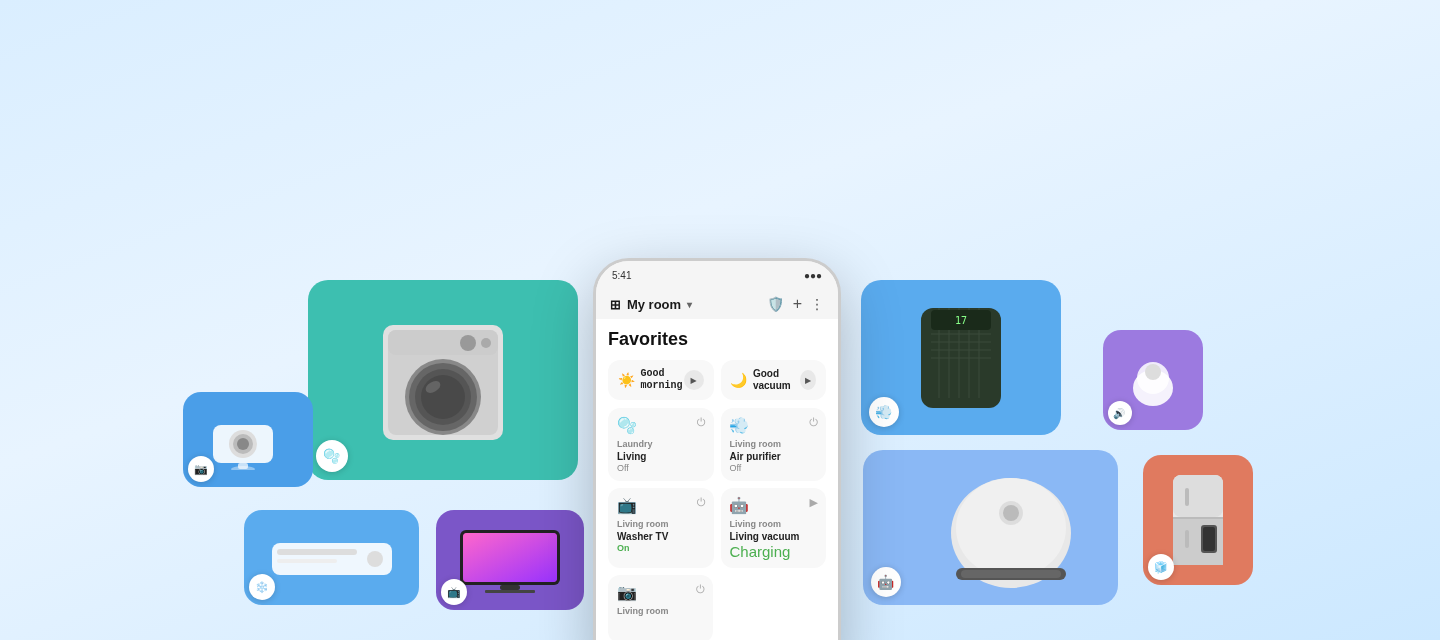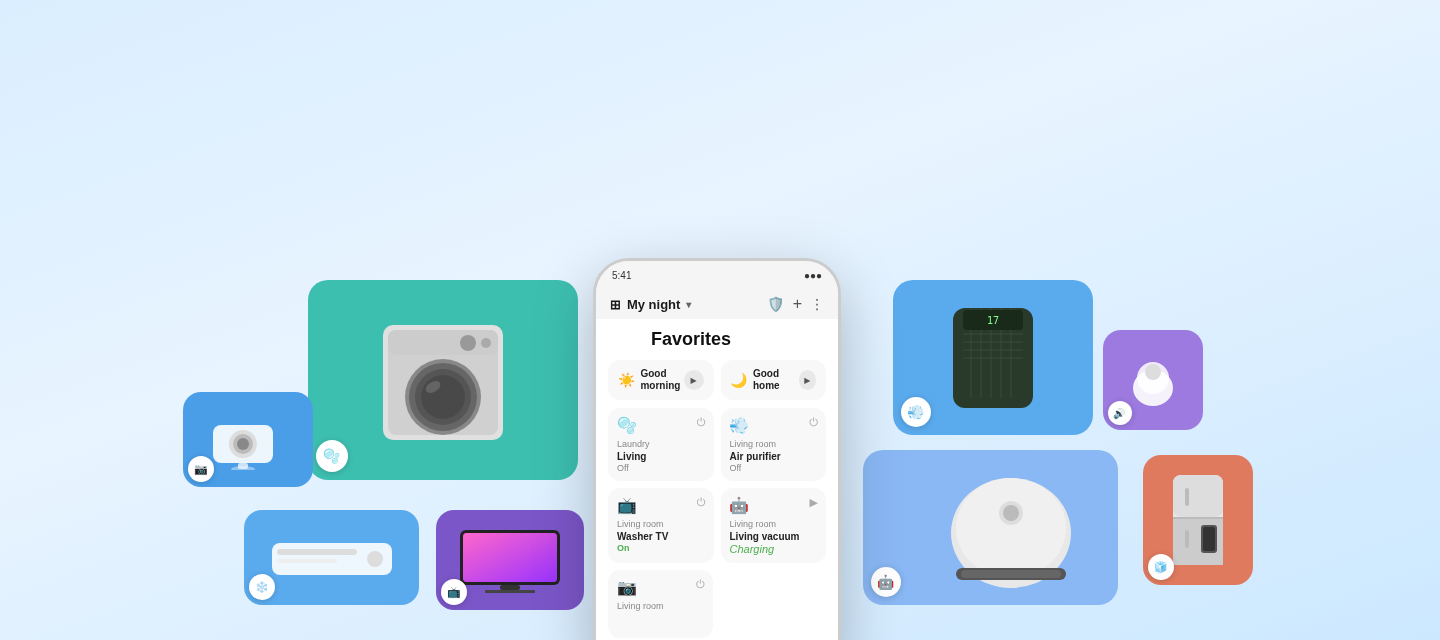--- a/index.html
+++ b/index.html
@@ -401,7 +401,7 @@
     <div class="phone-header">
       <div class="phone-header-left">
         <span style="font-size:13px;">⊞</span>
-        <span style="font-size:13px;font-weight:700;">My night</span>
+        <span style="font-size:13px;font-weight:700;">My room</span>
         <span style="font-size:10px;color:#666;">▾</span>
       </div>
       <div class="phone-header-right">

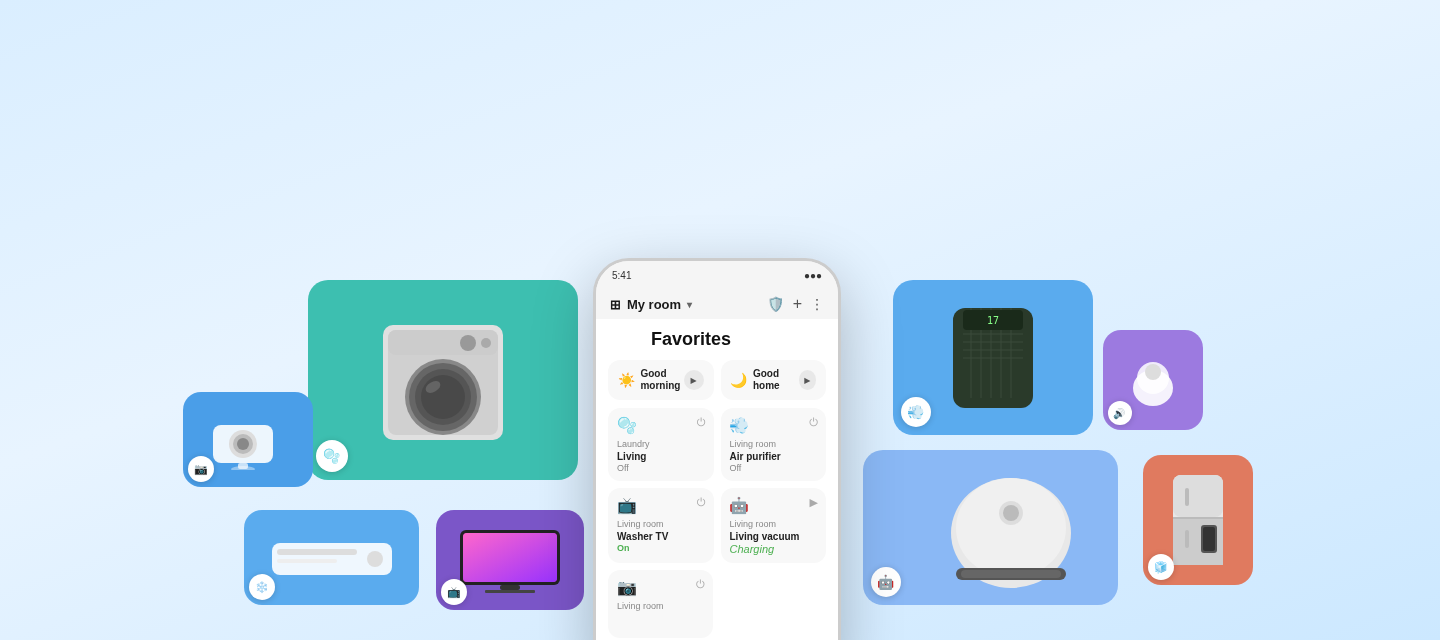--- a/index.html
+++ b/index.html
@@ -62,7 +62,7 @@
 
     
     .card-air-purifier {
-      left: 893px; top: 280px;
+      left: 861px; top: 280px;
       width: 200px; height: 155px;
       background: #5AABEE;
       border-radius: 20px;

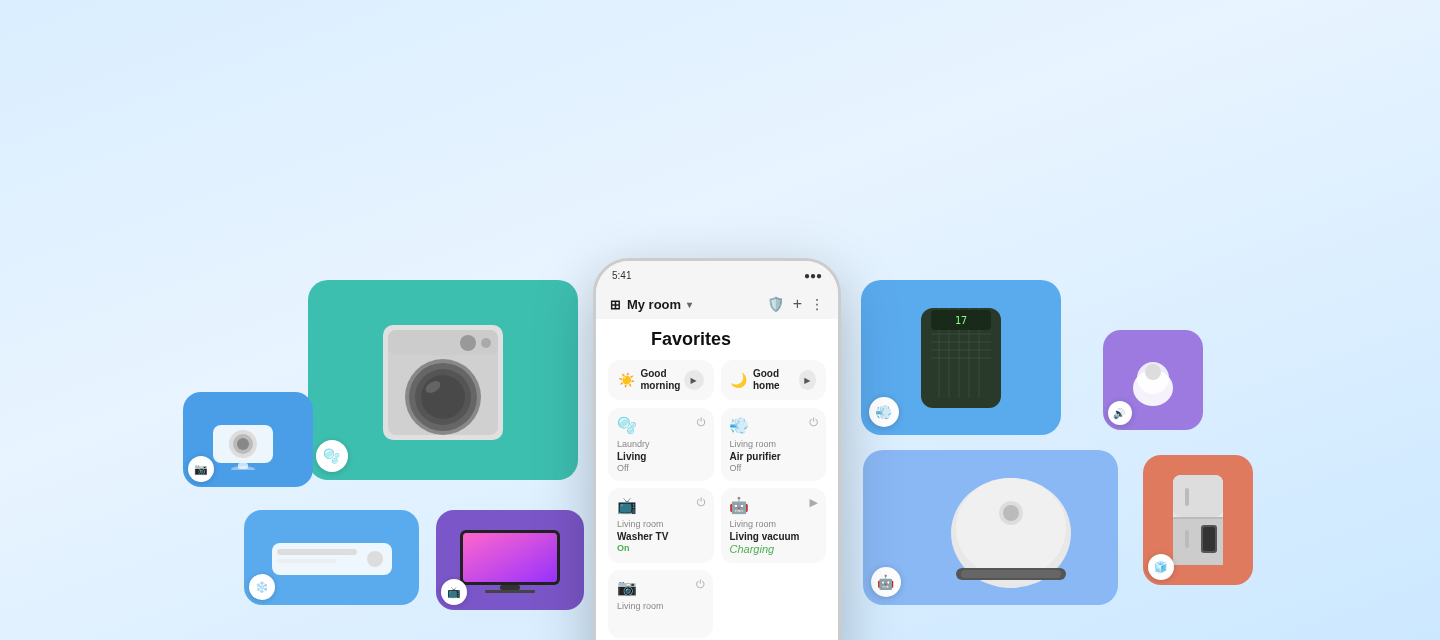--- a/index.html
+++ b/index.html
@@ -143,7 +143,6 @@
       font-weight: 700;
       color: #111;
       margin-bottom: 10px;
-      margin-left: 43px;
     }
 
     

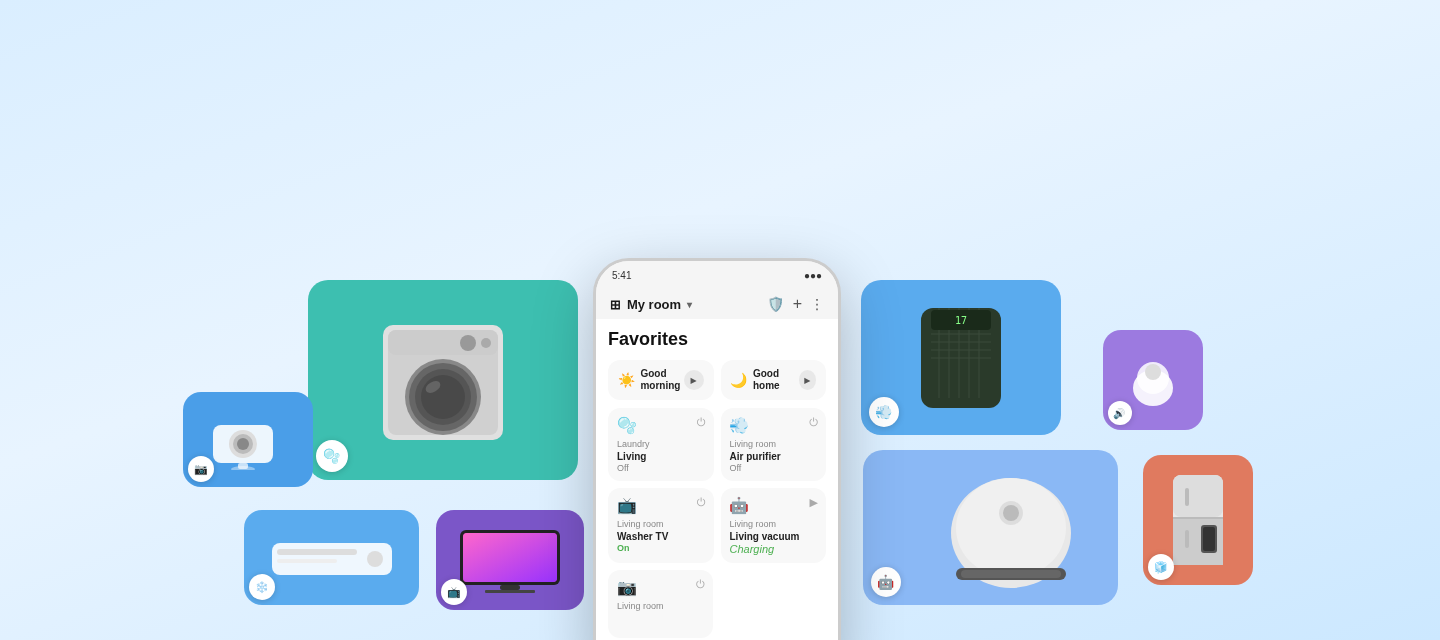--- a/index.html
+++ b/index.html
@@ -417,7 +417,7 @@
         <div class="routine-card">
           <div class="routine-card-left">
             <span class="routine-icon">☀️</span>
-            <span class="routine-name" style="white-space:pre-line;">Good
+            <span class="routine-name" style="white-space:pre-line;font-family:Liberation Mono, monospace;">Good
 morning</span>
           </div>
           <div class="routine-play">▶</div>

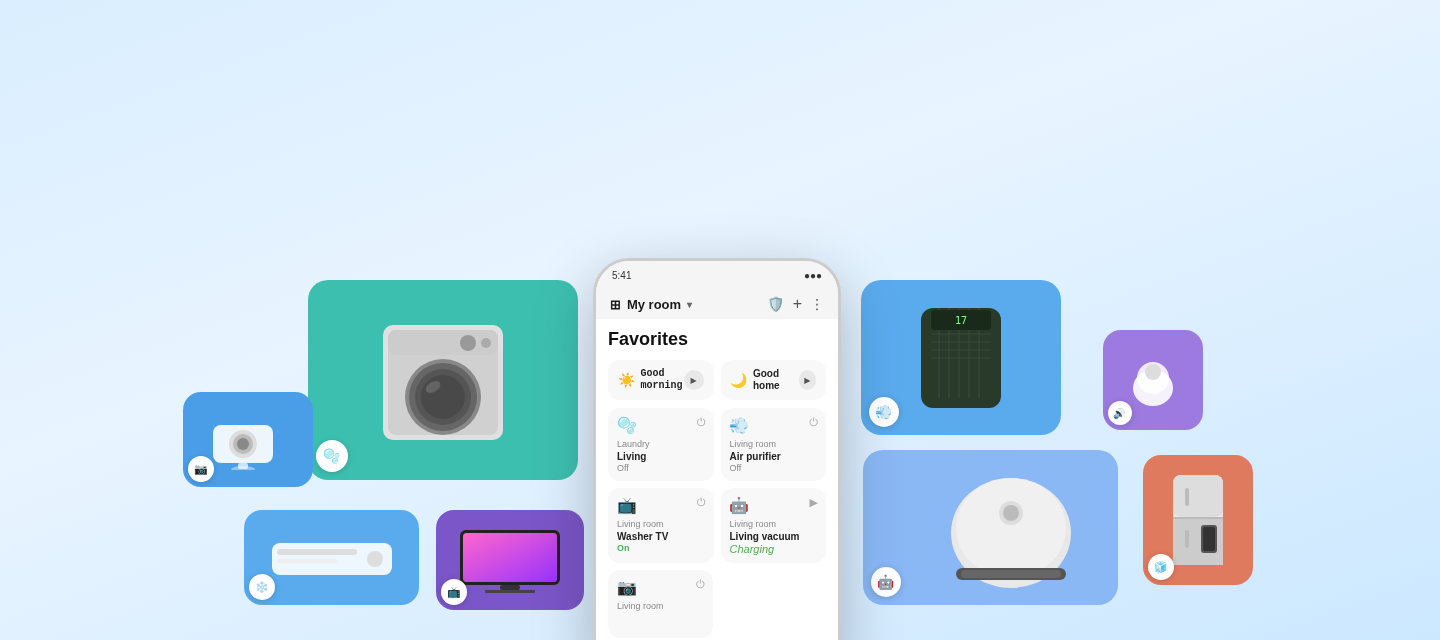--- a/index.html
+++ b/index.html
@@ -425,7 +425,7 @@
         <div class="routine-card">
           <div class="routine-card-left">
             <span class="routine-icon">🌙</span>
-            <span class="routine-name">Good home</span>
+            <span class="routine-name">Good vacuum</span>
           </div>
           <div class="routine-play">▶</div>
         </div>

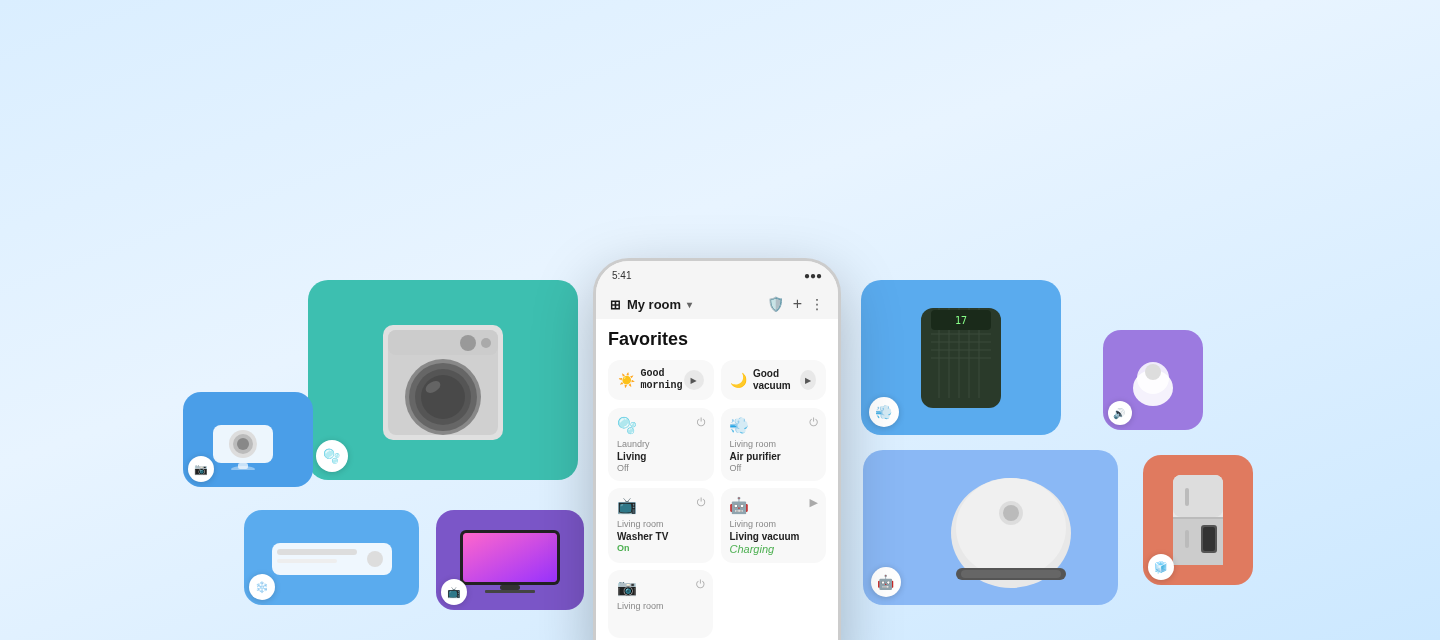--- a/index.html
+++ b/index.html
@@ -200,6 +200,7 @@
       font-size: 9px;
       color: #888;
       line-height: 1.2;
+      font-weight: bold;
     }
     .device-tile-name {
       font-size: 10px;

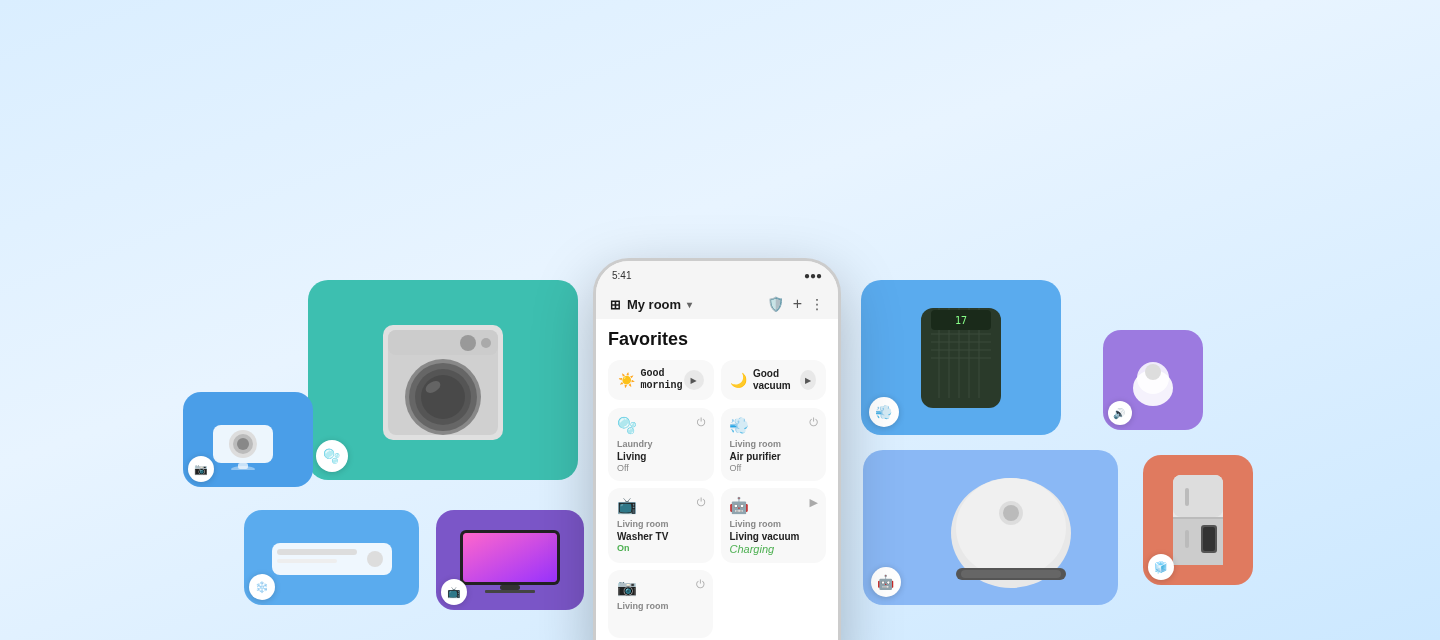--- a/index.html
+++ b/index.html
@@ -224,7 +224,7 @@
       font-size: 11px;
       color: #aaa;
     }
-    .status-charging { color: #4CAF50; font-size: 11px; font-style: italic; }
+    .status-charging { color: #4CAF50; font-size: 15px; }
 
     
     .washer-visual {

